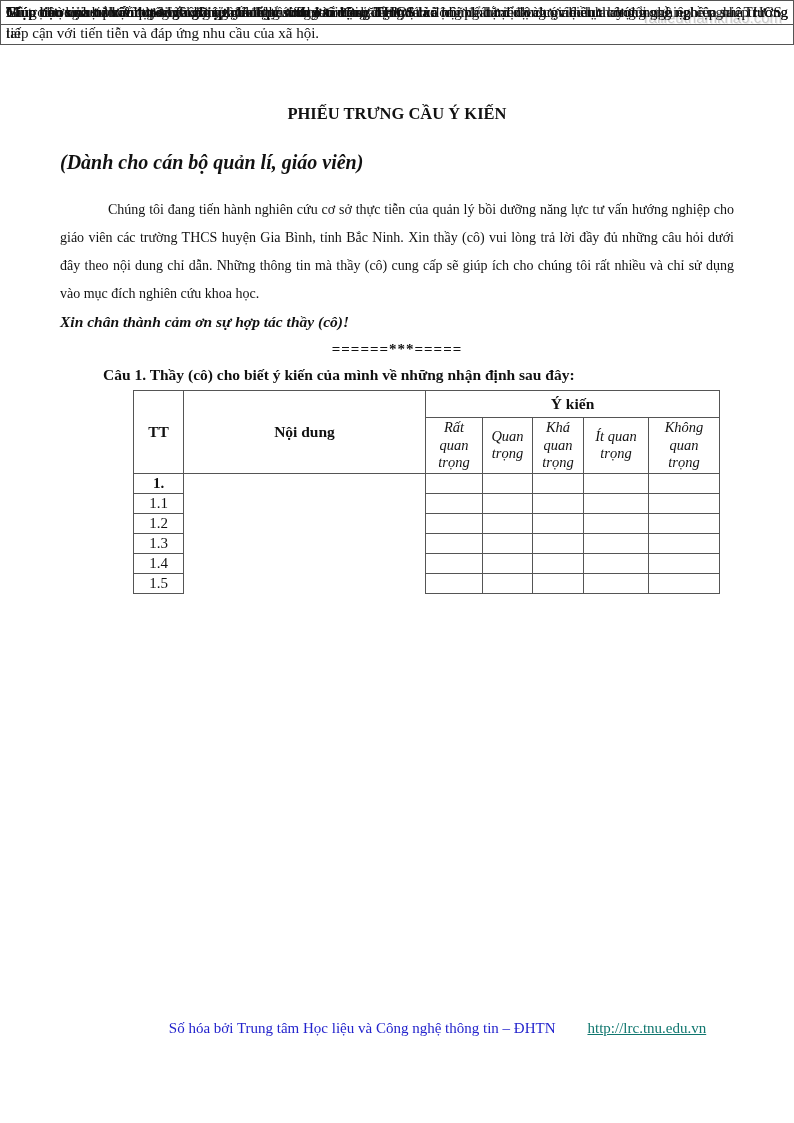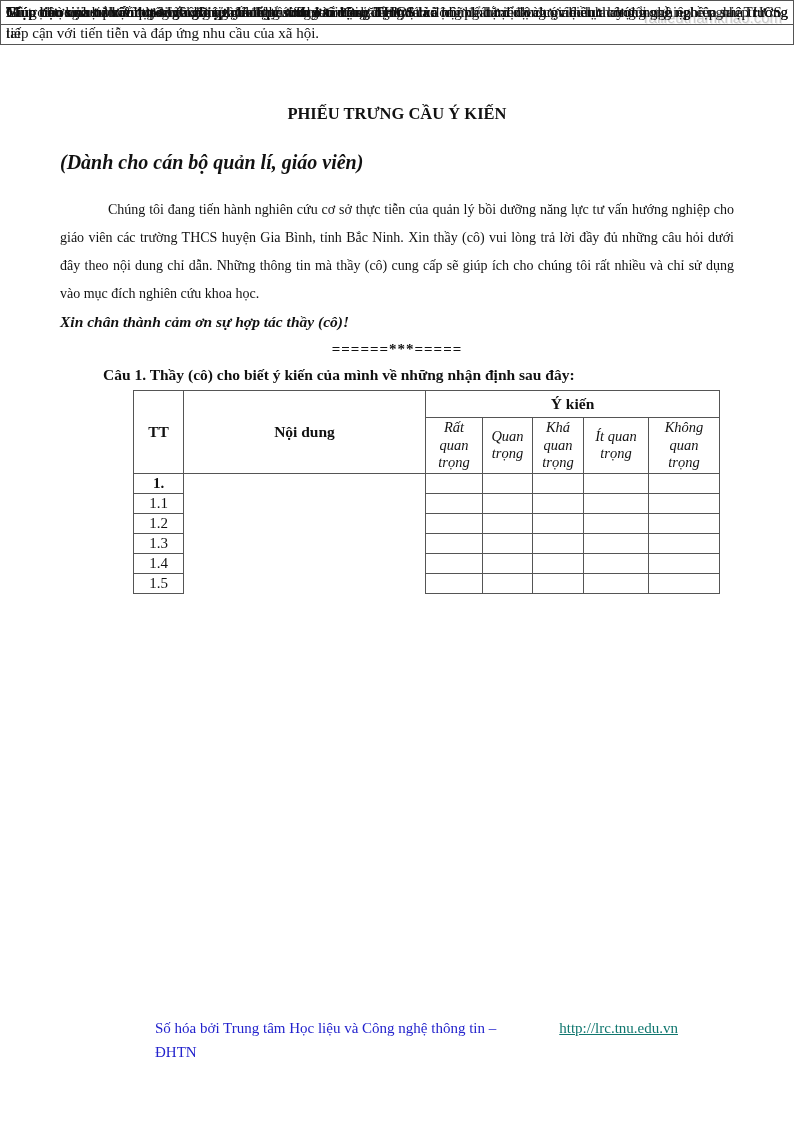--- a/index.html
+++ b/index.html
@@ -125,8 +125,8 @@
   }
   .footer-inner {
     display: flex;
-    justify-content: space-between;
-    padding: 0 116px 0 155px;
+    justify-content: center;
+    padding: 0 74px 0 155px;
     gap: 32px;
   }
   .footer-text { color: #2323cd; }

